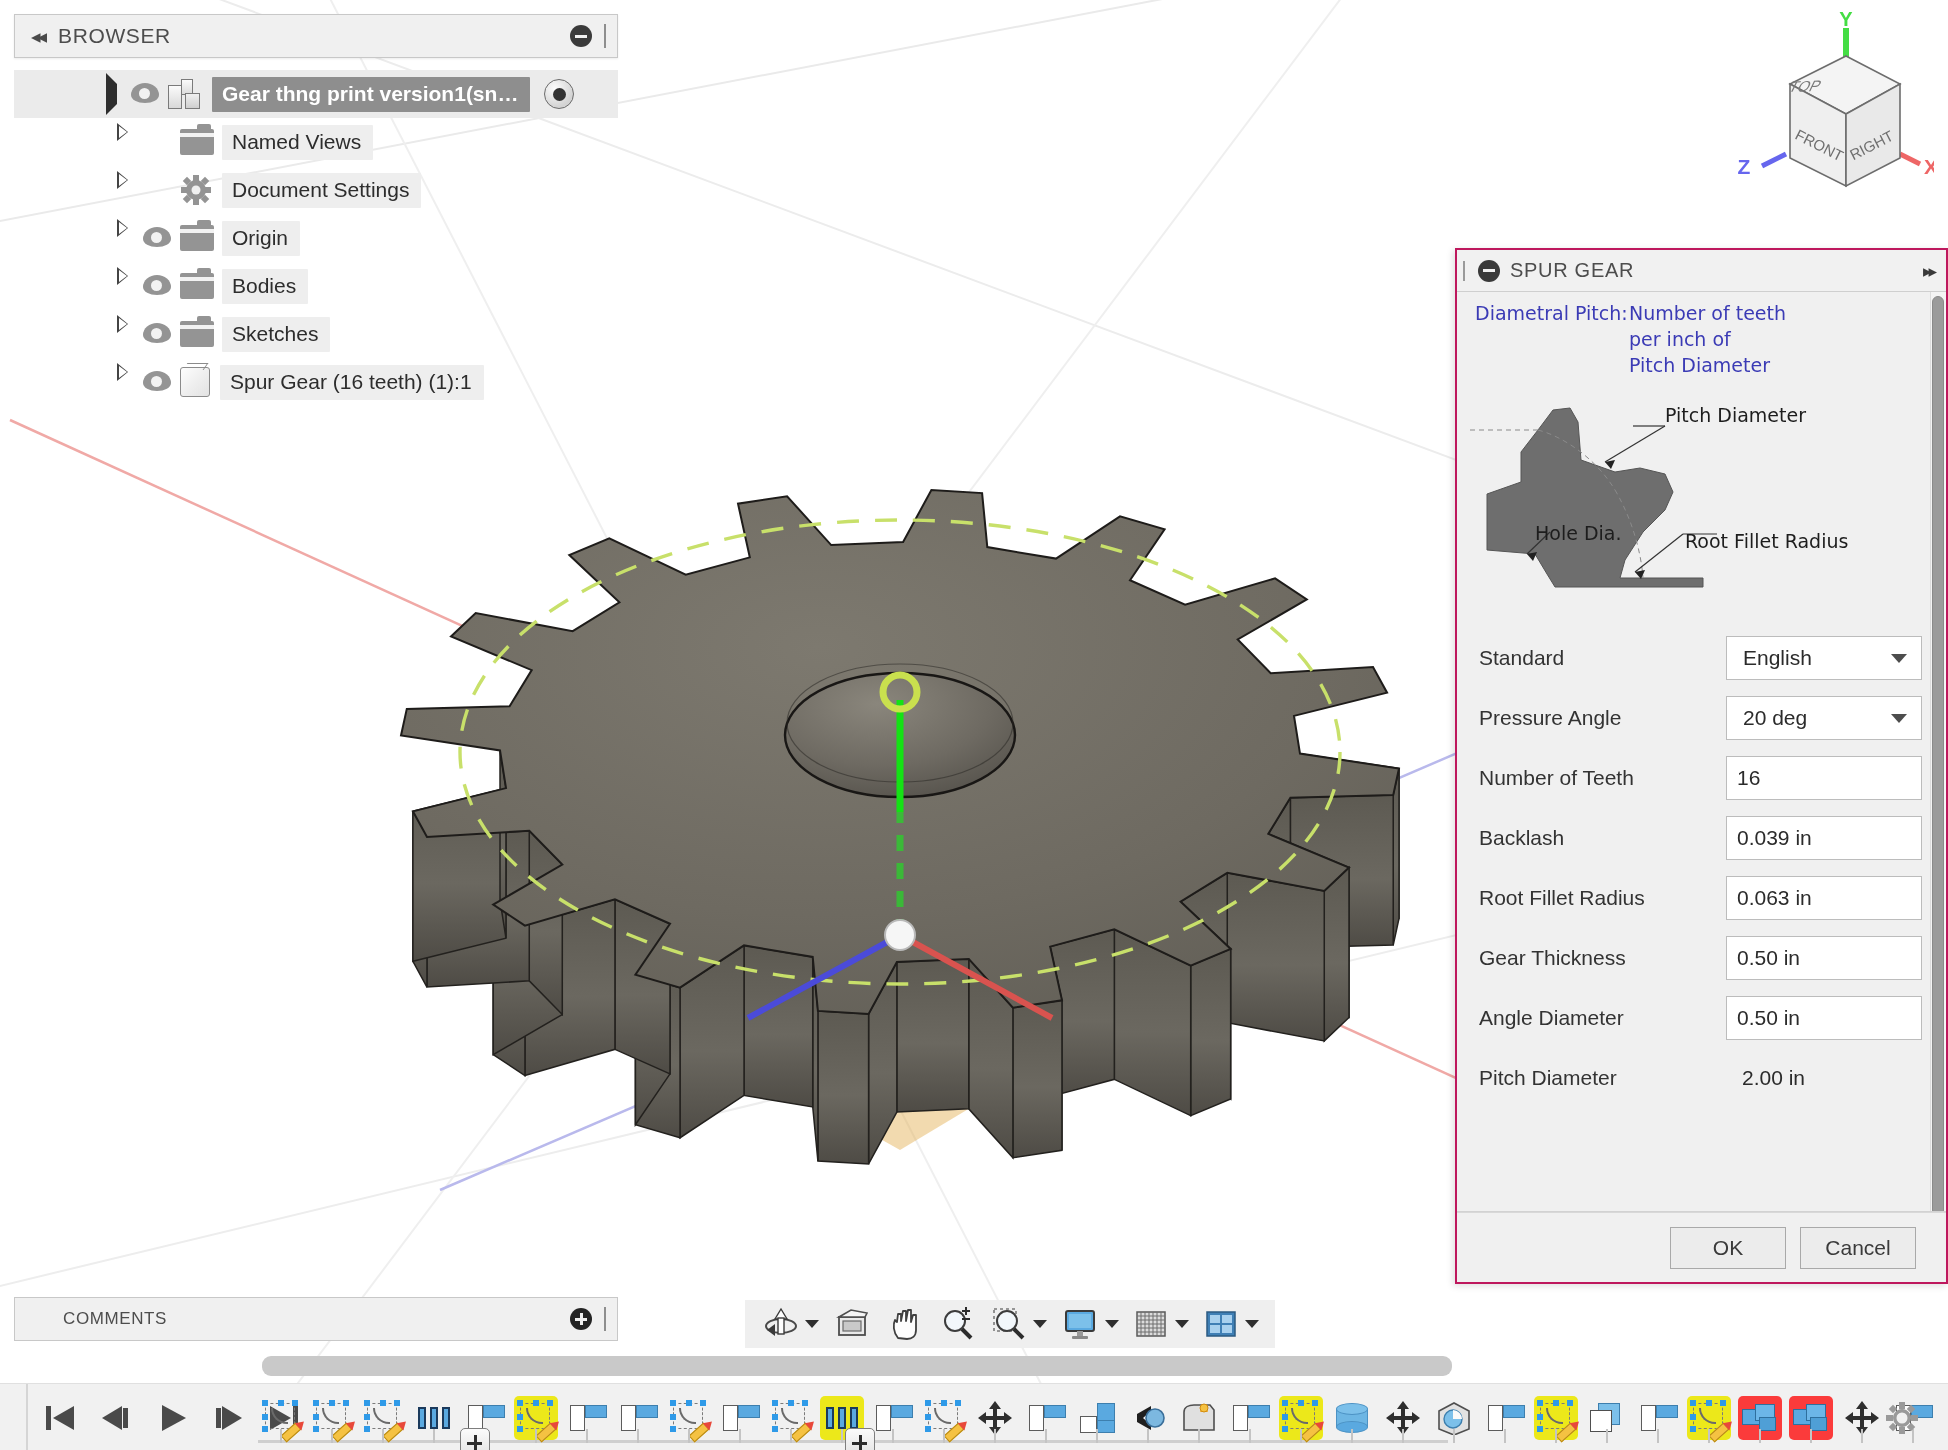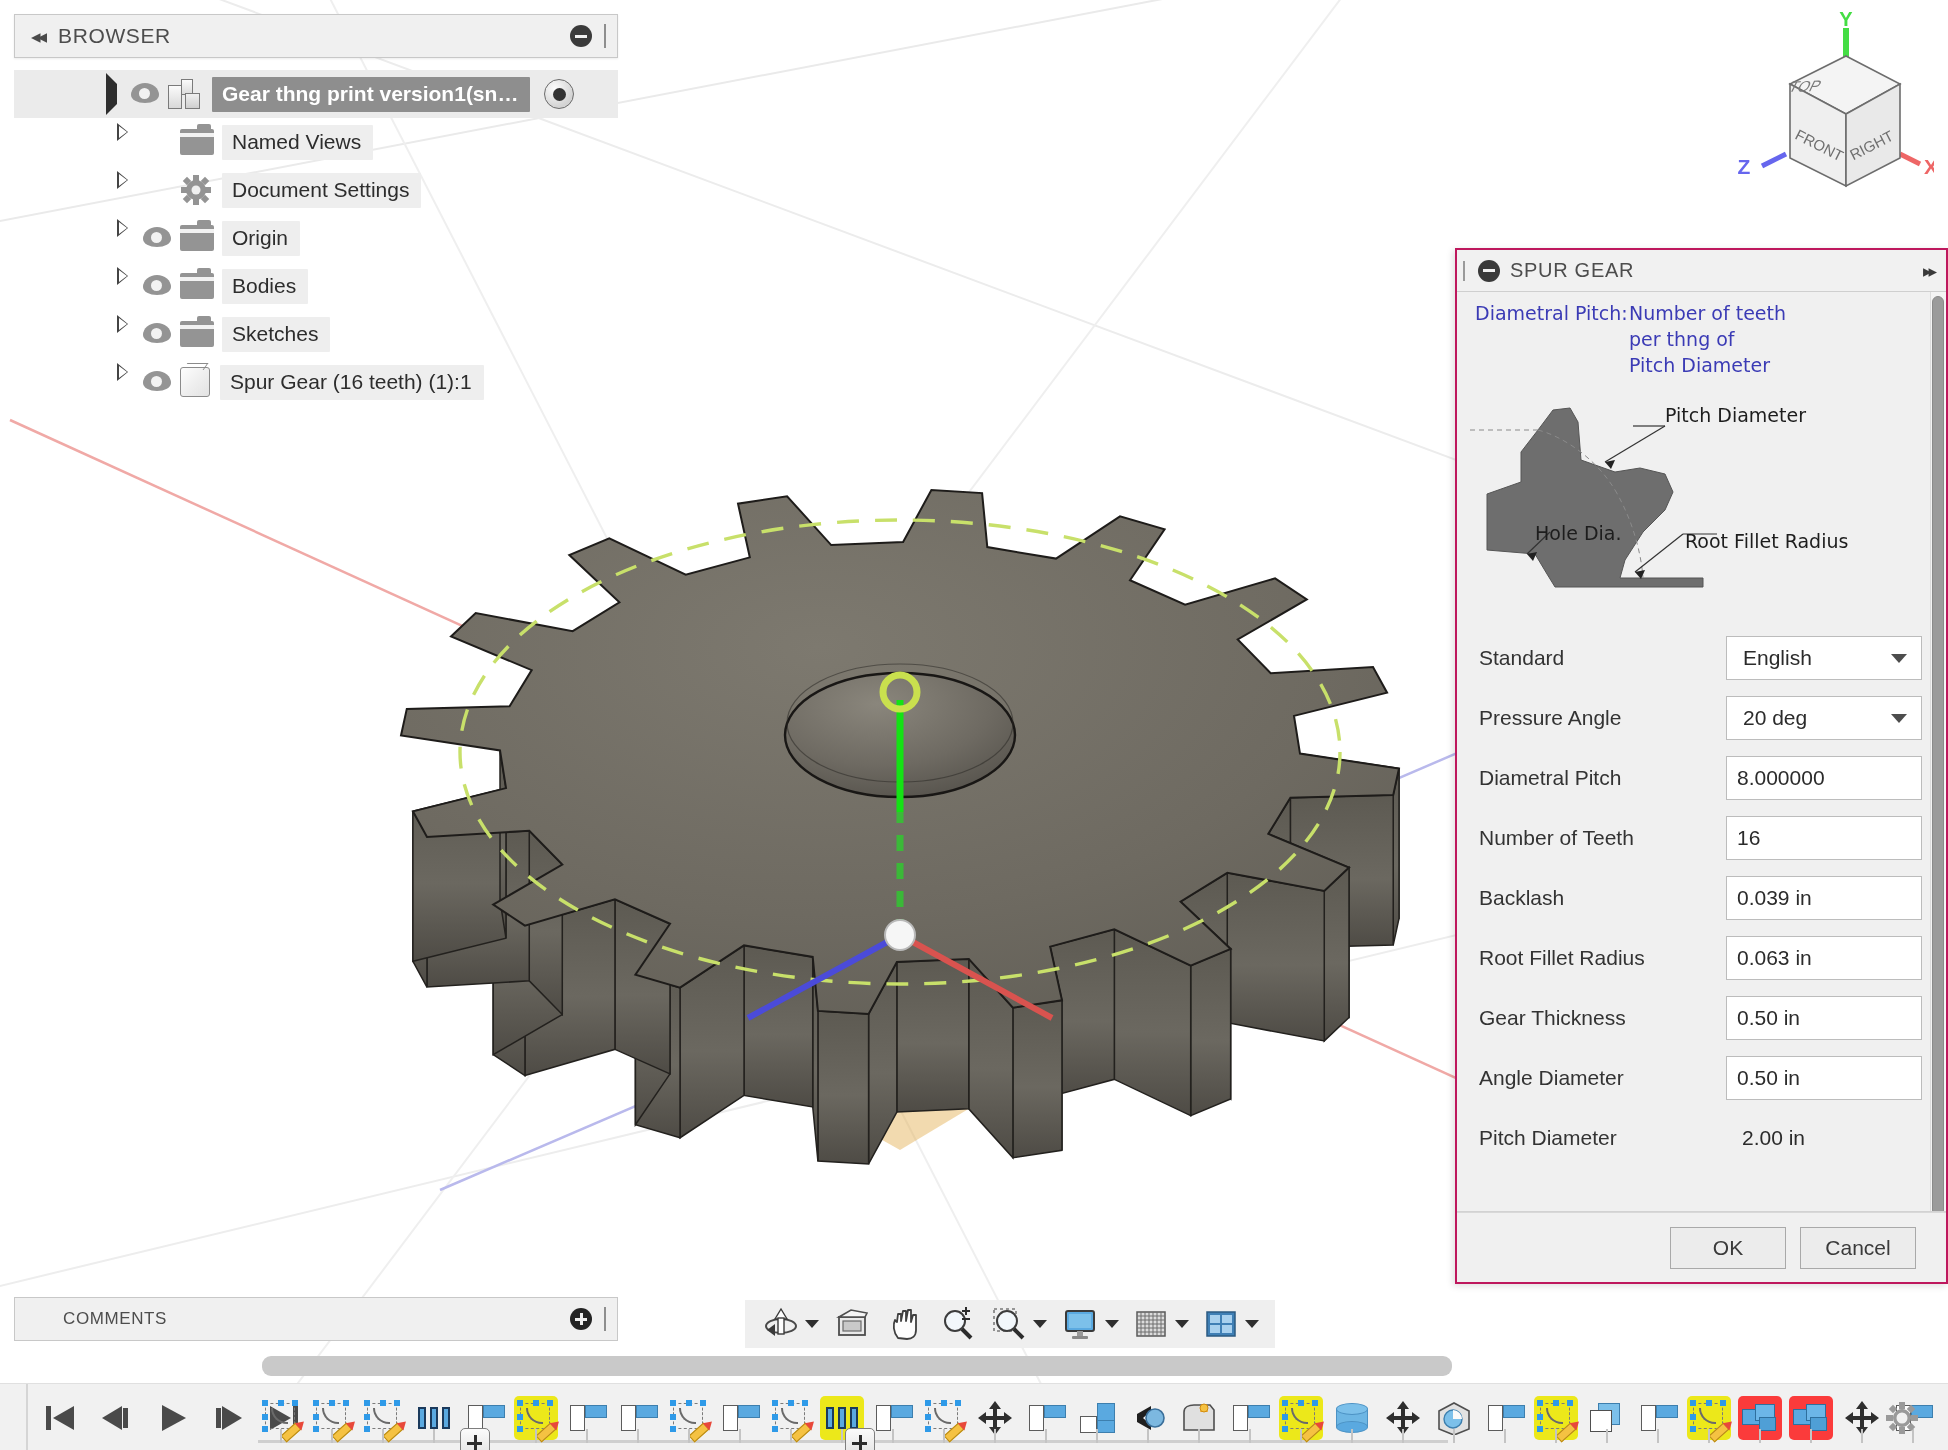--- a/index.html
+++ b/index.html
@@ -571,7 +571,7 @@
     <div id="illus">
       <span class="illus-label" style="left:18px; top:10px;">Diametral Pitch:</span>
       <span class="illus-label" style="left:172px; top:10px;">Number of teeth</span>
-      <span class="illus-label" style="left:172px; top:36px;">per thng of</span>
+      <span class="illus-label" style="left:172px; top:36px;">per inch of</span>
       <span class="illus-label" style="left:172px; top:62px;">Pitch Diameter</span>
 
       <svg width="470" height="230" style="position:absolute;left:8px;top:90px;">

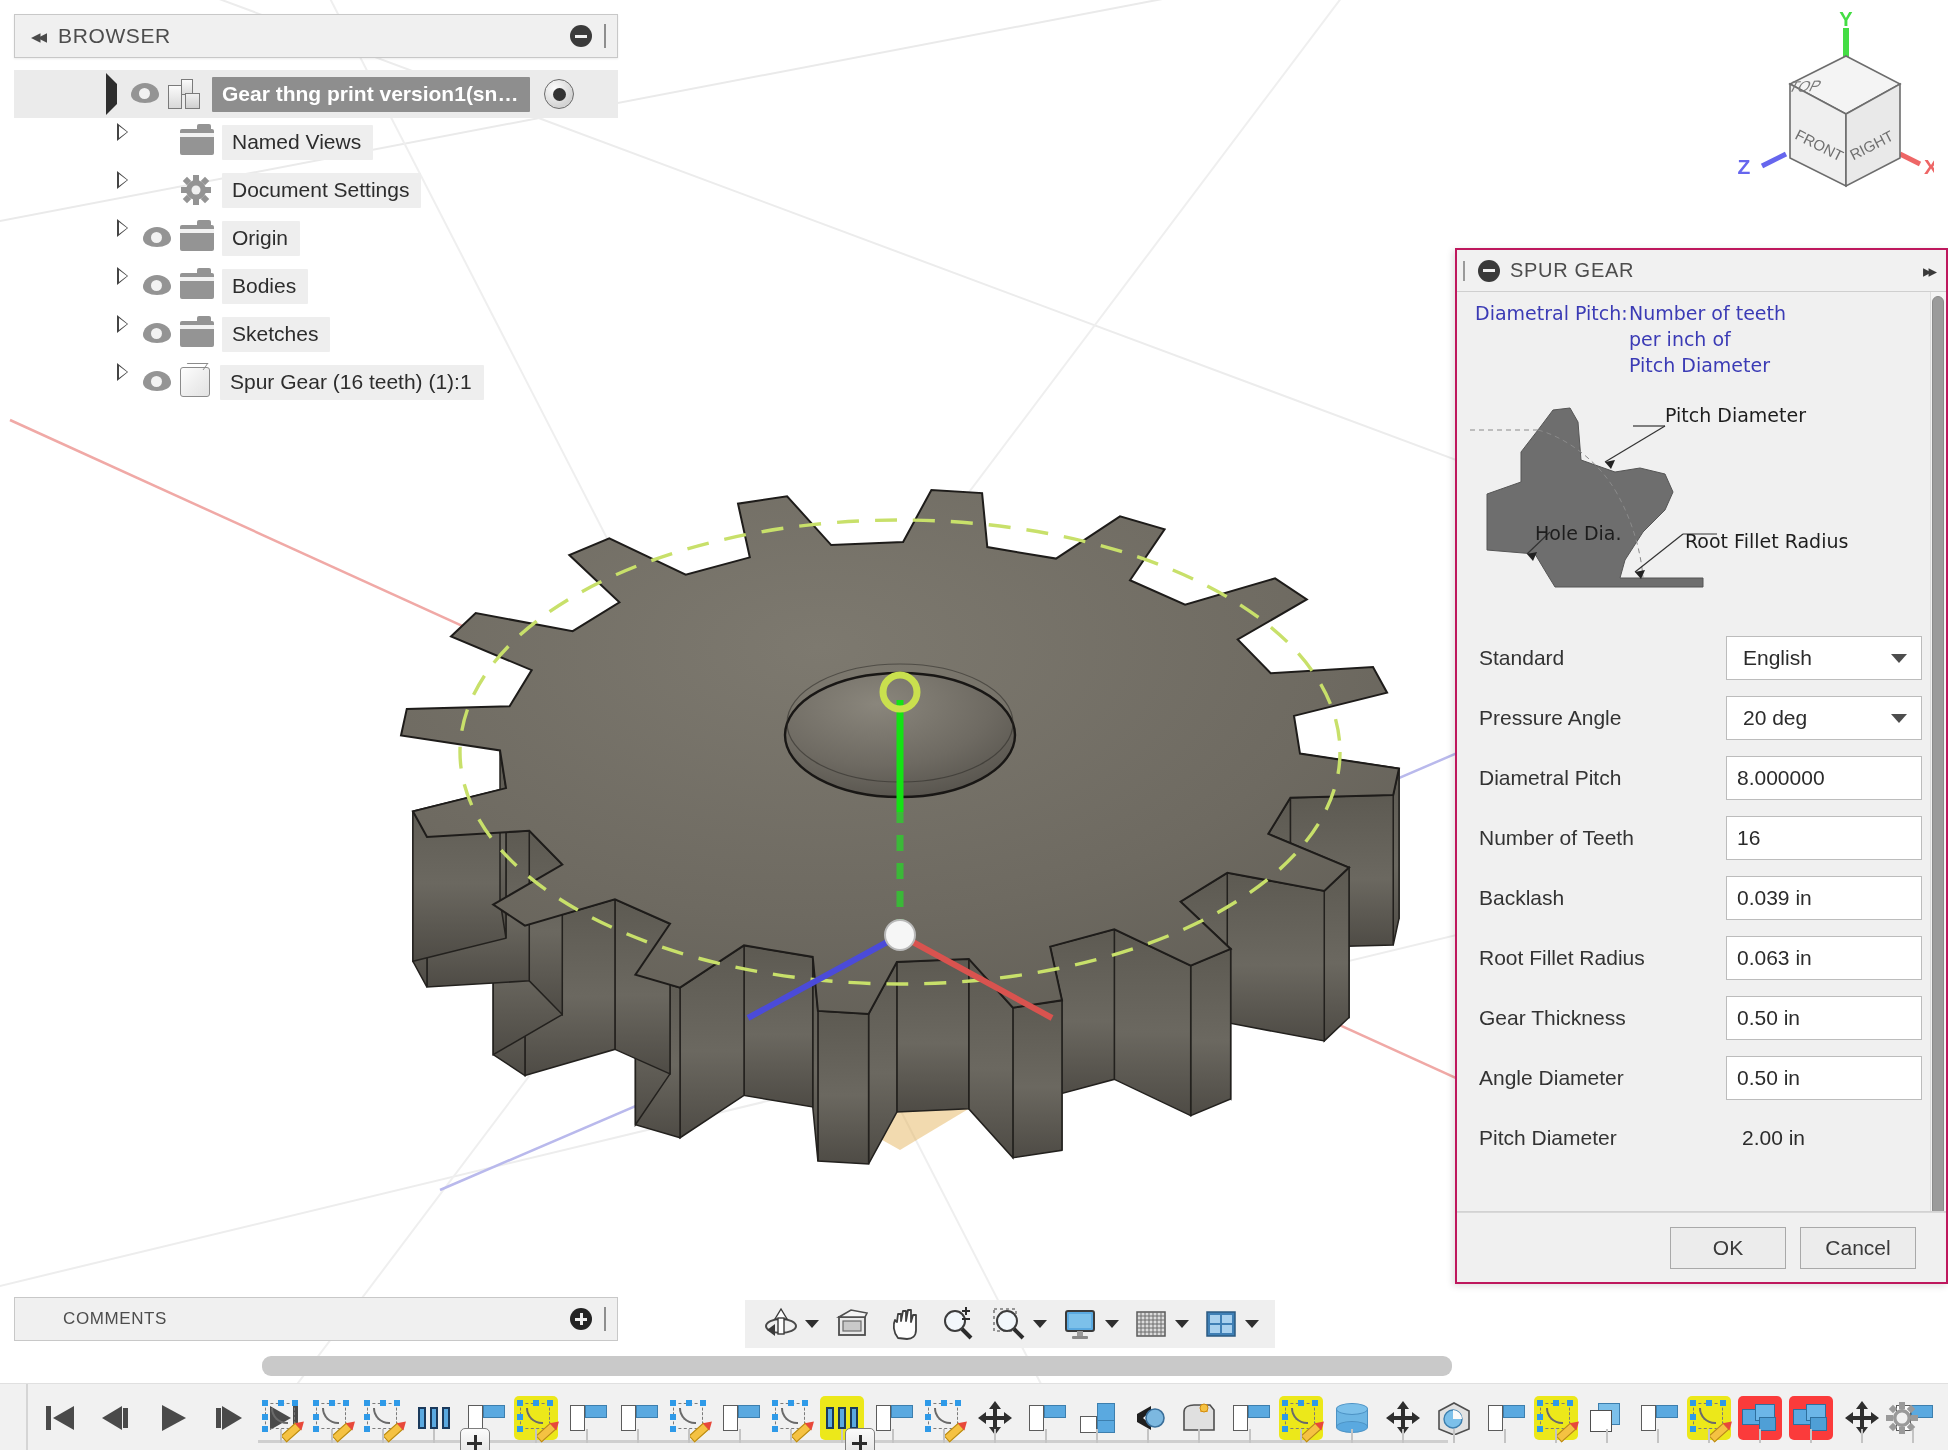--- a/index.html
+++ b/index.html
@@ -612,12 +612,6 @@
           </div>
         </div>
         <div class="frow">
-          <span class="flabel">Diametral Pitch</span>
-          <div class="fcontrol">
-            <span>8.000000</span>
-          </div>
-        </div>
-        <div class="frow">
           <span class="flabel">Number of Teeth</span>
           <div class="fcontrol">
             <span>16</span>

